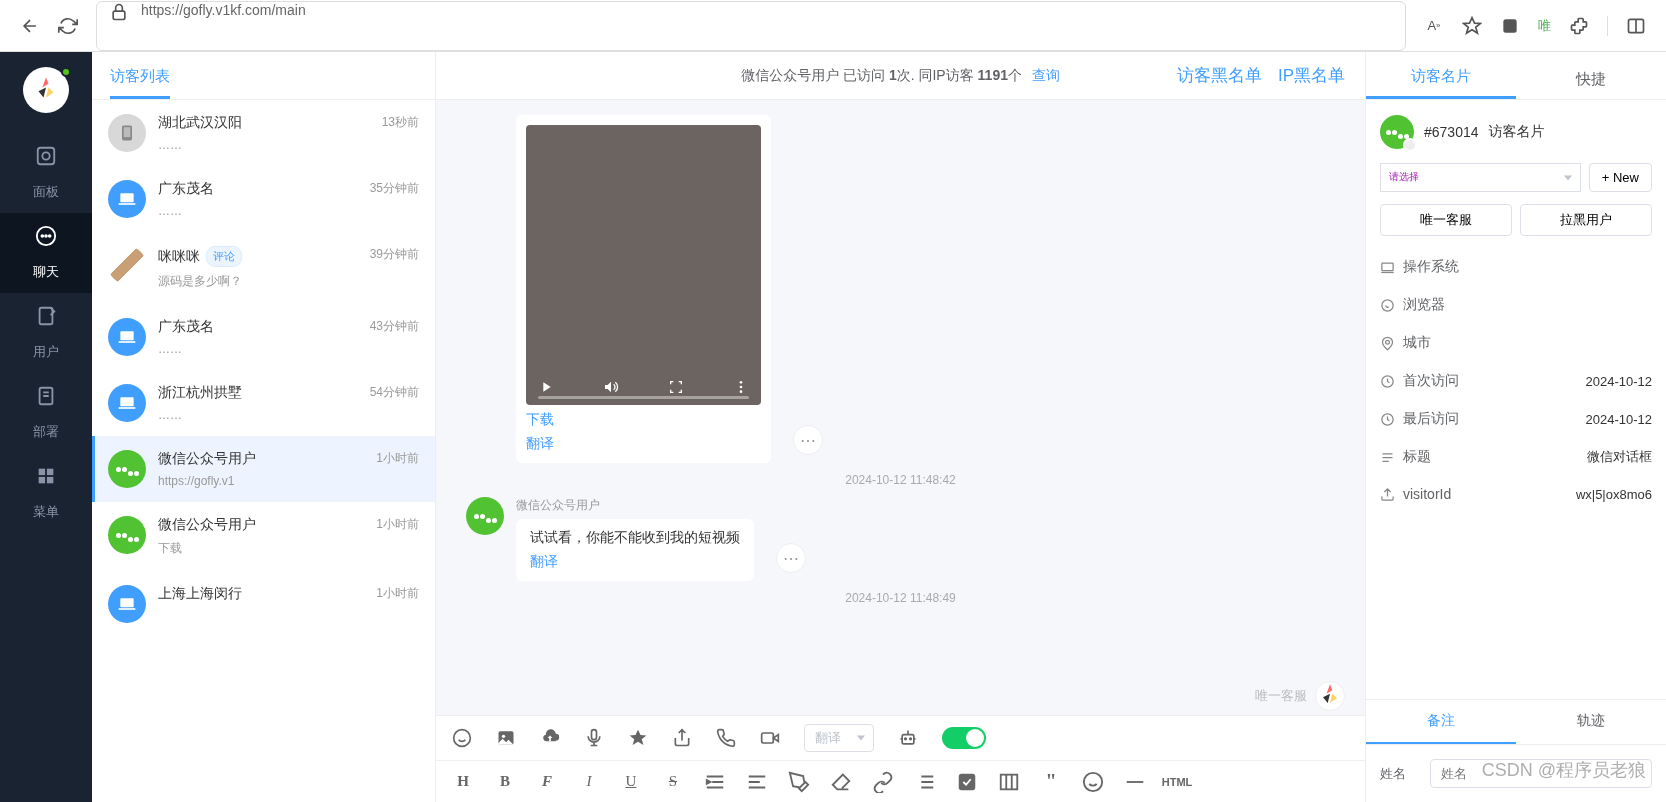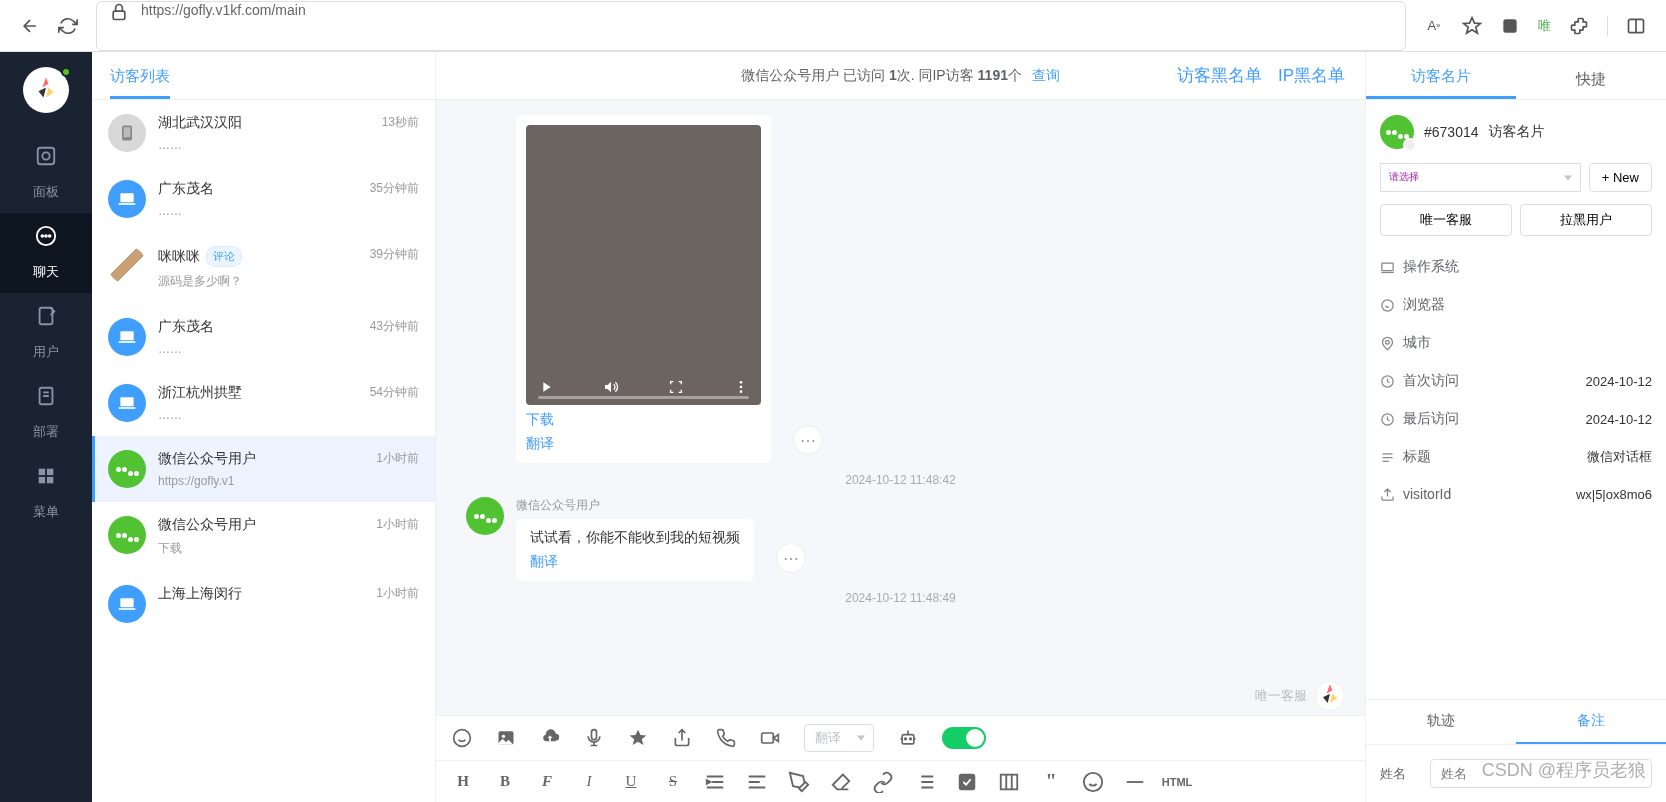--- a/index.html
+++ b/index.html
@@ -618,8 +618,8 @@
         </div>
     </div>
     <div class="ft-tabs">
+      <div class="ft-tab active">备注</div>
       <div class="ft-tab">轨迹</div>
-      <div class="ft-tab active">备注</div>
     </div>
     <div class="ft-form">
       <span class="ft-label">姓名</span>

